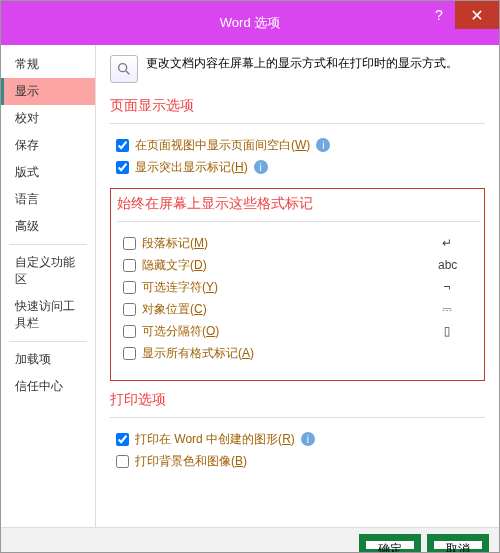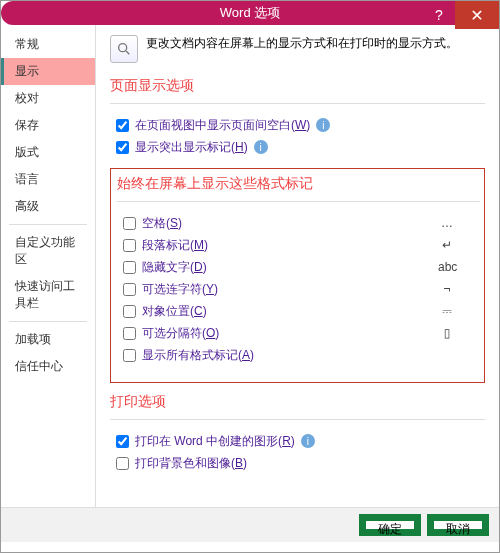--- a/index.html
+++ b/index.html
@@ -4,7 +4,7 @@
 <style>
   * { box-sizing: border-box; margin: 0; padding: 0; font-family: "Microsoft YaHei", "Segoe UI", sans-serif; font-size: 12px; }
   body { background: #fff; width: 500px; height: 553px; overflow: hidden; border: 1px solid #999; }
-  .titlebar { height: 24px; background: #be185d; color: #fff; display: flex; align-items: center; justify-content: center; position: relative; border-radius: 12px; }
+  .titlebar { height: 44px; background: #d946ef; color: #fff; display: flex; align-items: center; justify-content: center; position: relative; }
   .titlebar .title { font-size: 13px; }
   .titlebar .controls { position: absolute; right: 0; top: 0; display: flex; height: 28px; }
   .titlebar .ctrl { width: 32px; display: flex; align-items: center; justify-content: center; font-size: 14px; }

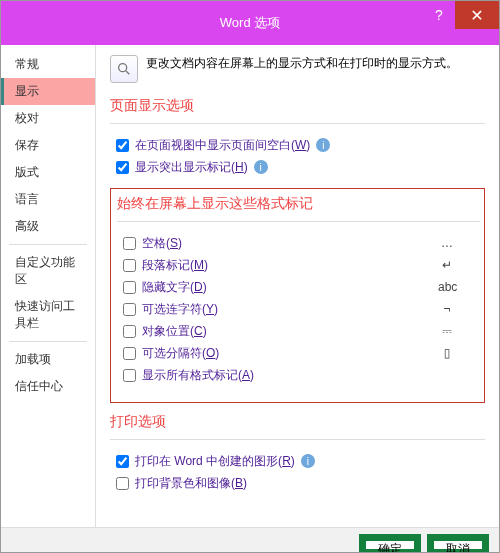--- a/index.html
+++ b/index.html
@@ -23,7 +23,7 @@
   .highlight-box { border: 1px solid #C0392B; padding: 6px 4px 6px 6px; margin-bottom: 10px; }
   .chk-row { display: flex; align-items: center; height: 22px; }
   .chk-row input[type=checkbox] { margin-right: 6px; width: 13px; height: 13px; }
-  .chk-label { color: #4c1d95; }
+  .chk-label { color: #a16207; }
   .chk-label u { text-decoration: underline; }
   .sym { margin-left: auto; margin-right: 24px; color: #444; font-size: 12px; width: 18px; text-align: center; }
   .help { width: 14px; height: 14px; border-radius: 50%; background: #6FA8DC; color: #fff; font-size: 10px; display: inline-flex; align-items: center; justify-content: center; margin-left: 6px; }

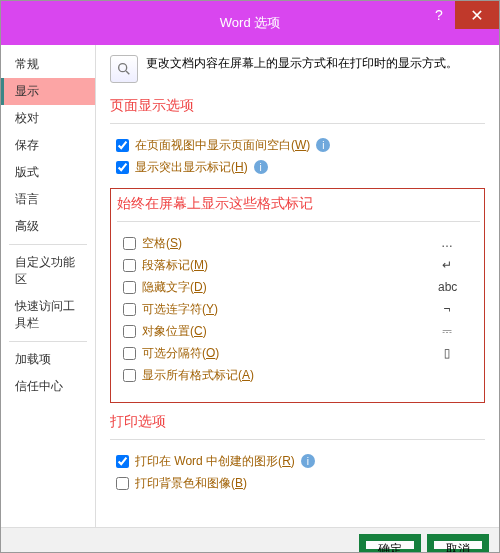--- a/index.html
+++ b/index.html
@@ -93,11 +93,6 @@
       <div class="section-box" id="sec-marks">
           <div class="chk-row">
             <input type="checkbox" style="">
-            <span class="chk-label">空格(<u>S</u>)</span>
-            <span class="sym">…</span>
-          </div>
-          <div class="chk-row">
-            <input type="checkbox" style="">
             <span class="chk-label">段落标记(<u>M</u>)</span>
             <span class="sym">↵</span>
           </div>

